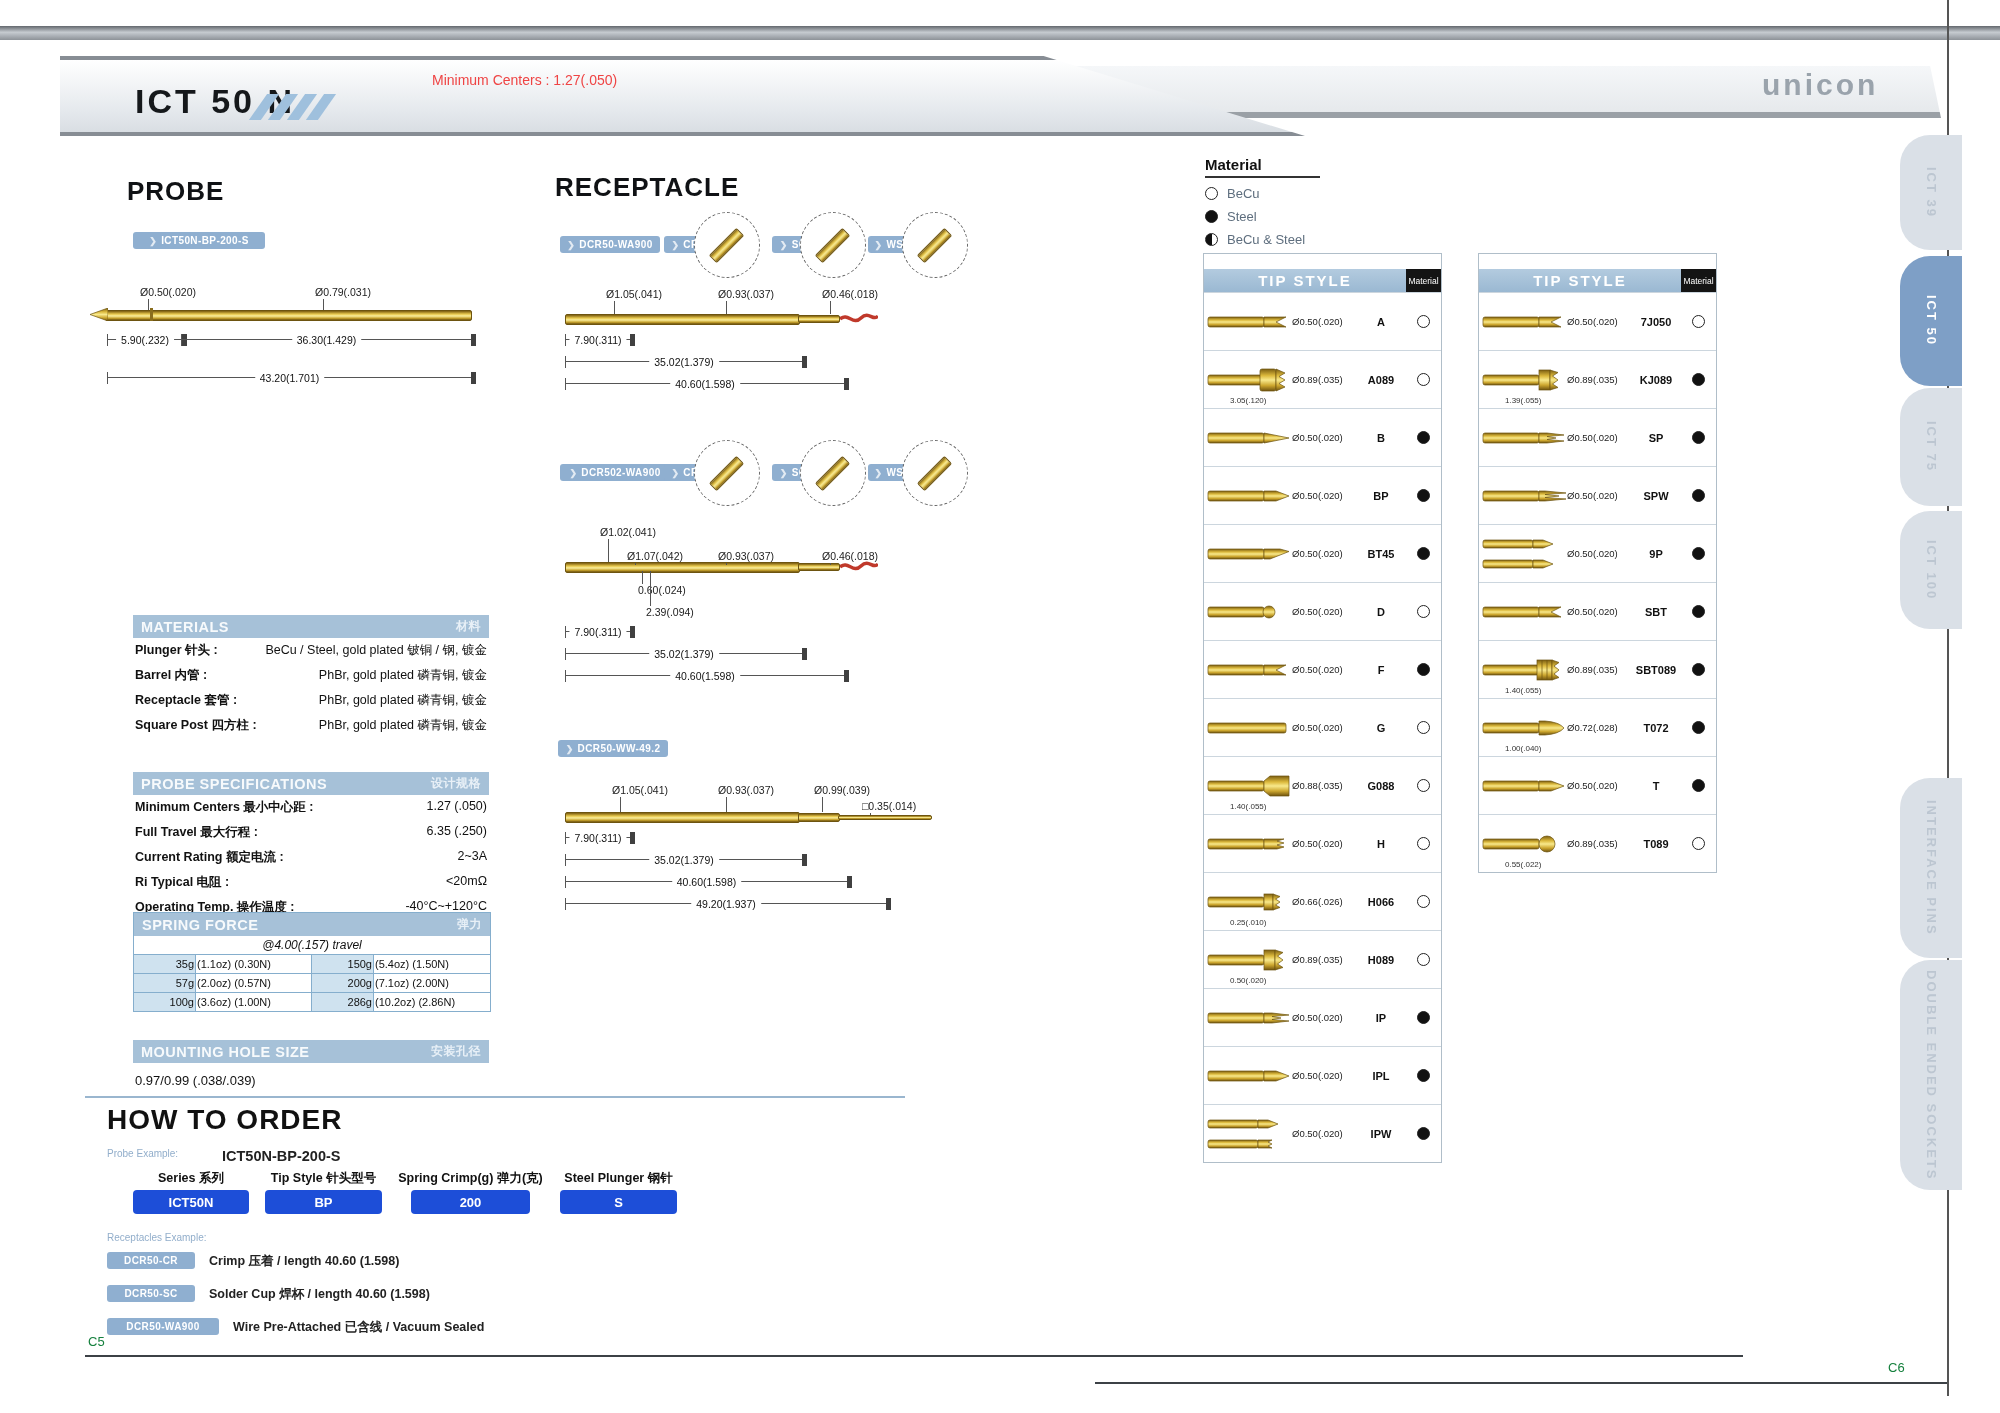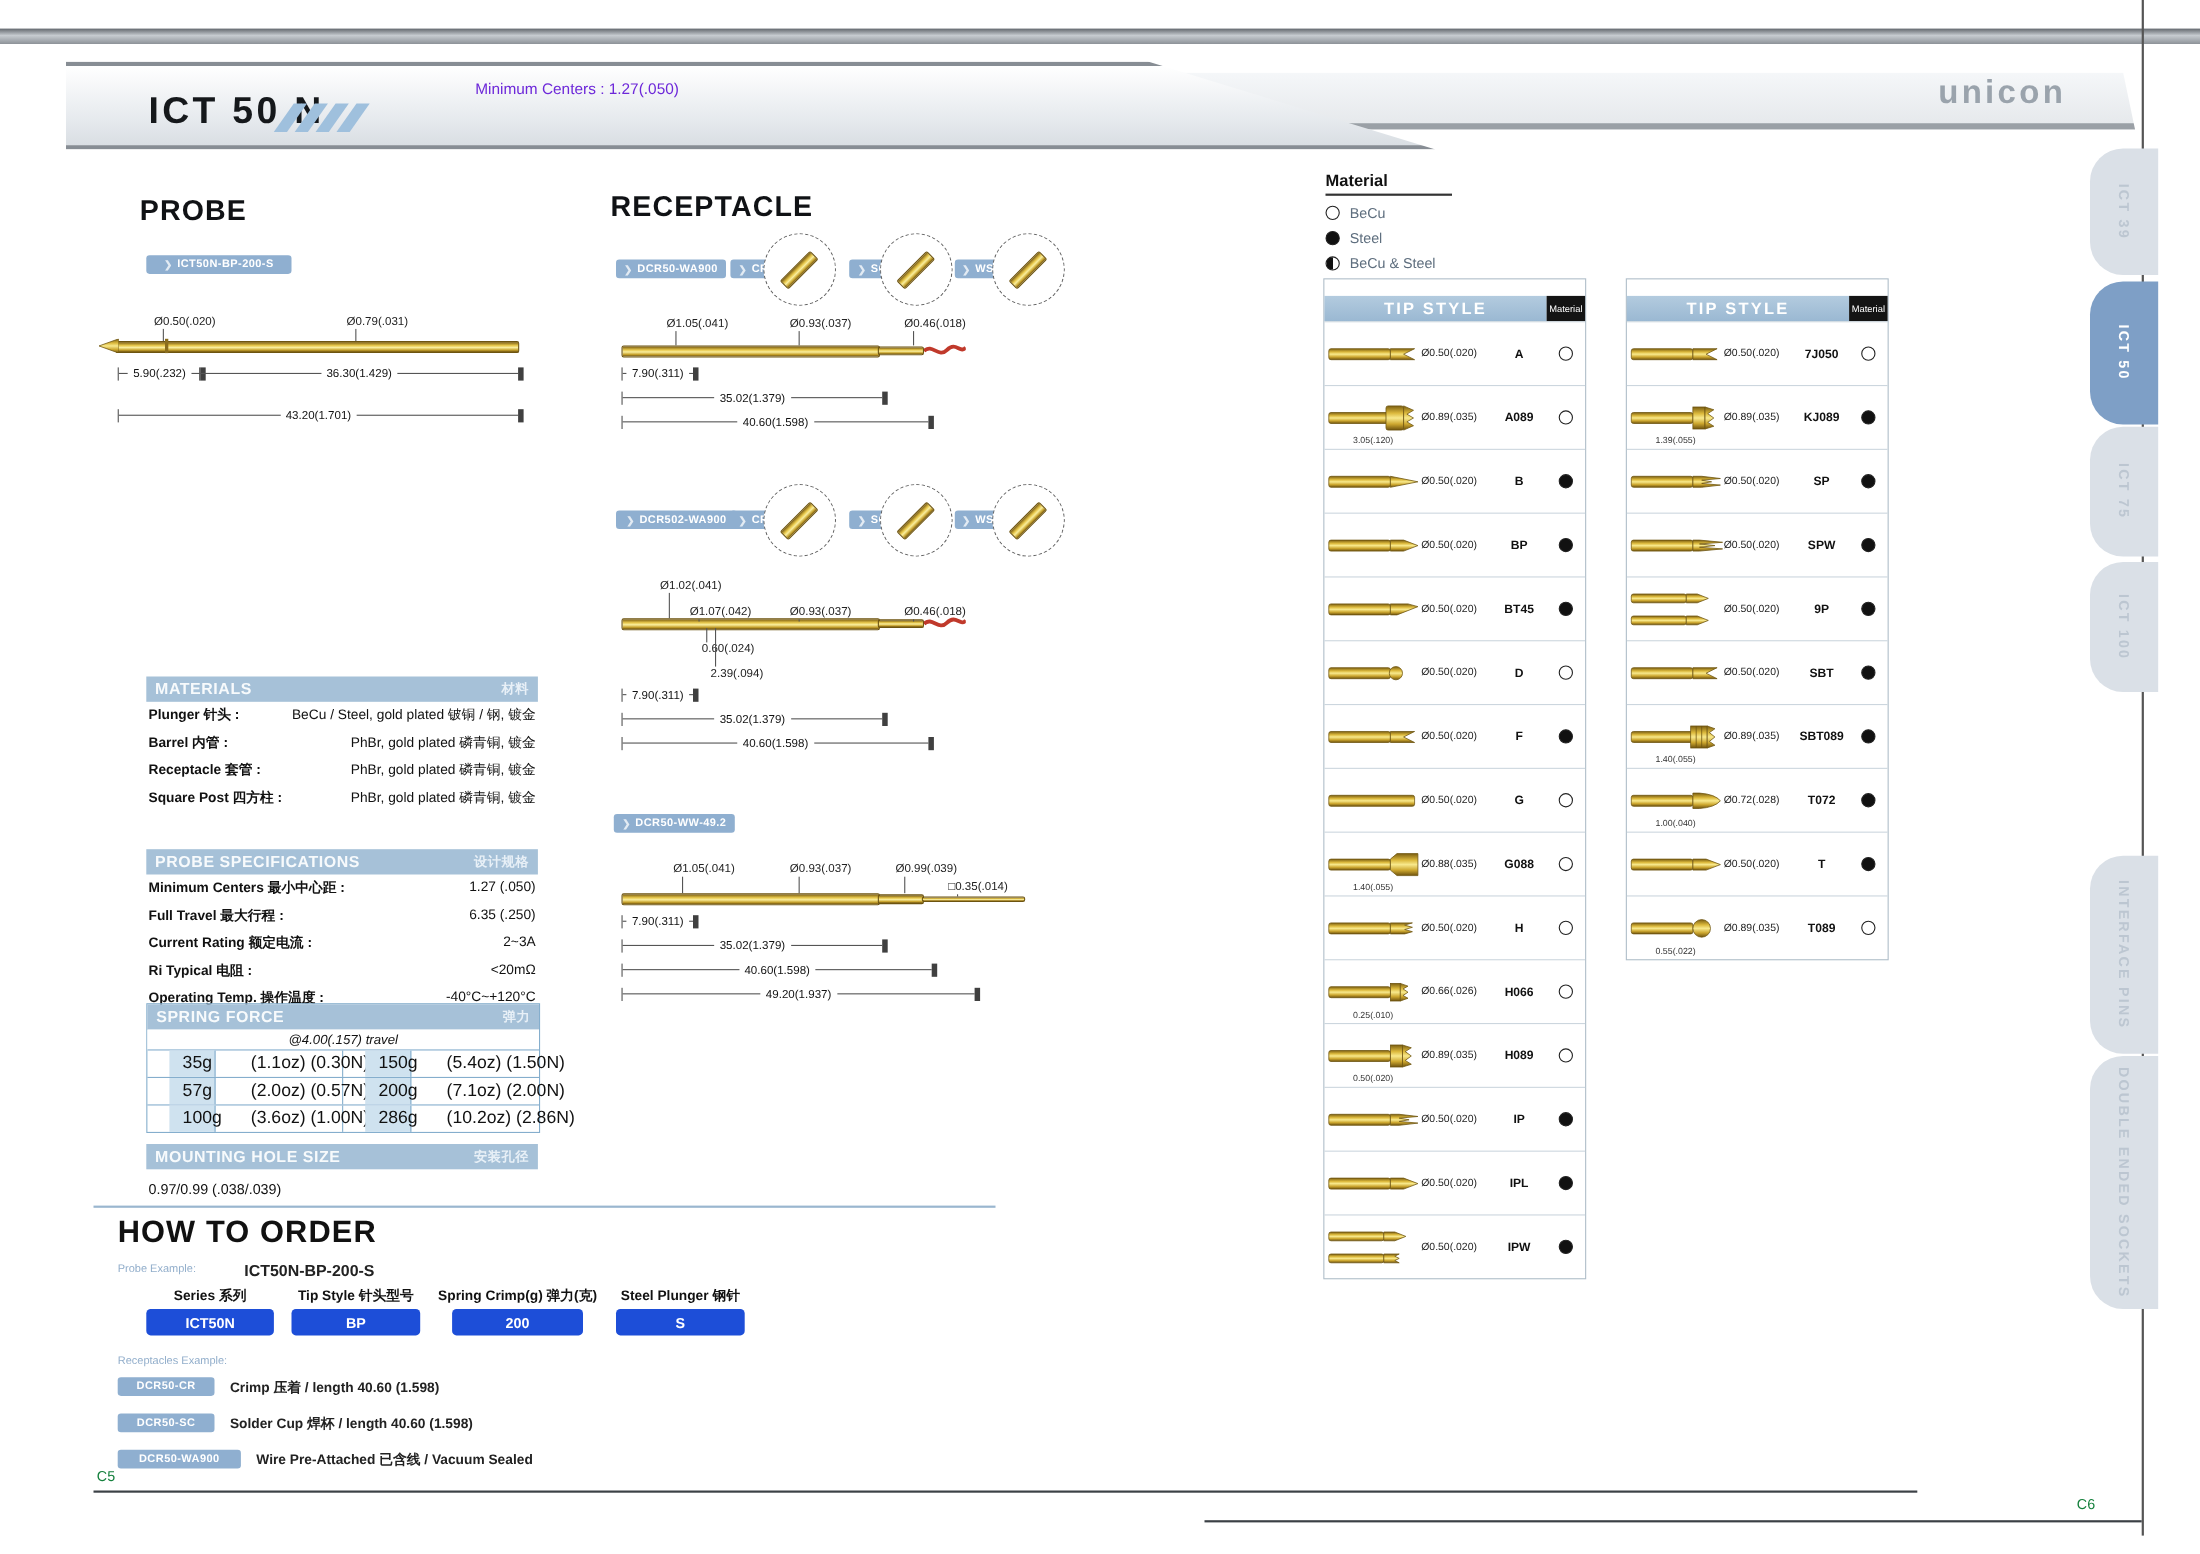--- a/index.html
+++ b/index.html
@@ -13,7 +13,7 @@
           background:linear-gradient(180deg,#f5f7f9,#e6e9ec);
           border-bottom:6px solid #9aa0a6;
           clip-path:polygon(1.6% 0,99.3% 0,100% 100%,0 100%);}
-  .min-centers{position:absolute;left:432px;top:72px;font-size:14px;color:#6d28d9;}
+  .min-centers{position:absolute;left:432px;top:72px;font-size:14px;color:#ef4444;}
   .brand{position:absolute;left:1762px;top:68px;font-size:30px;font-weight:bold;
          color:#9aa3ac;letter-spacing:3px;}
   .header-tab{position:absolute;left:60px;top:56px;width:1245px;height:72px;

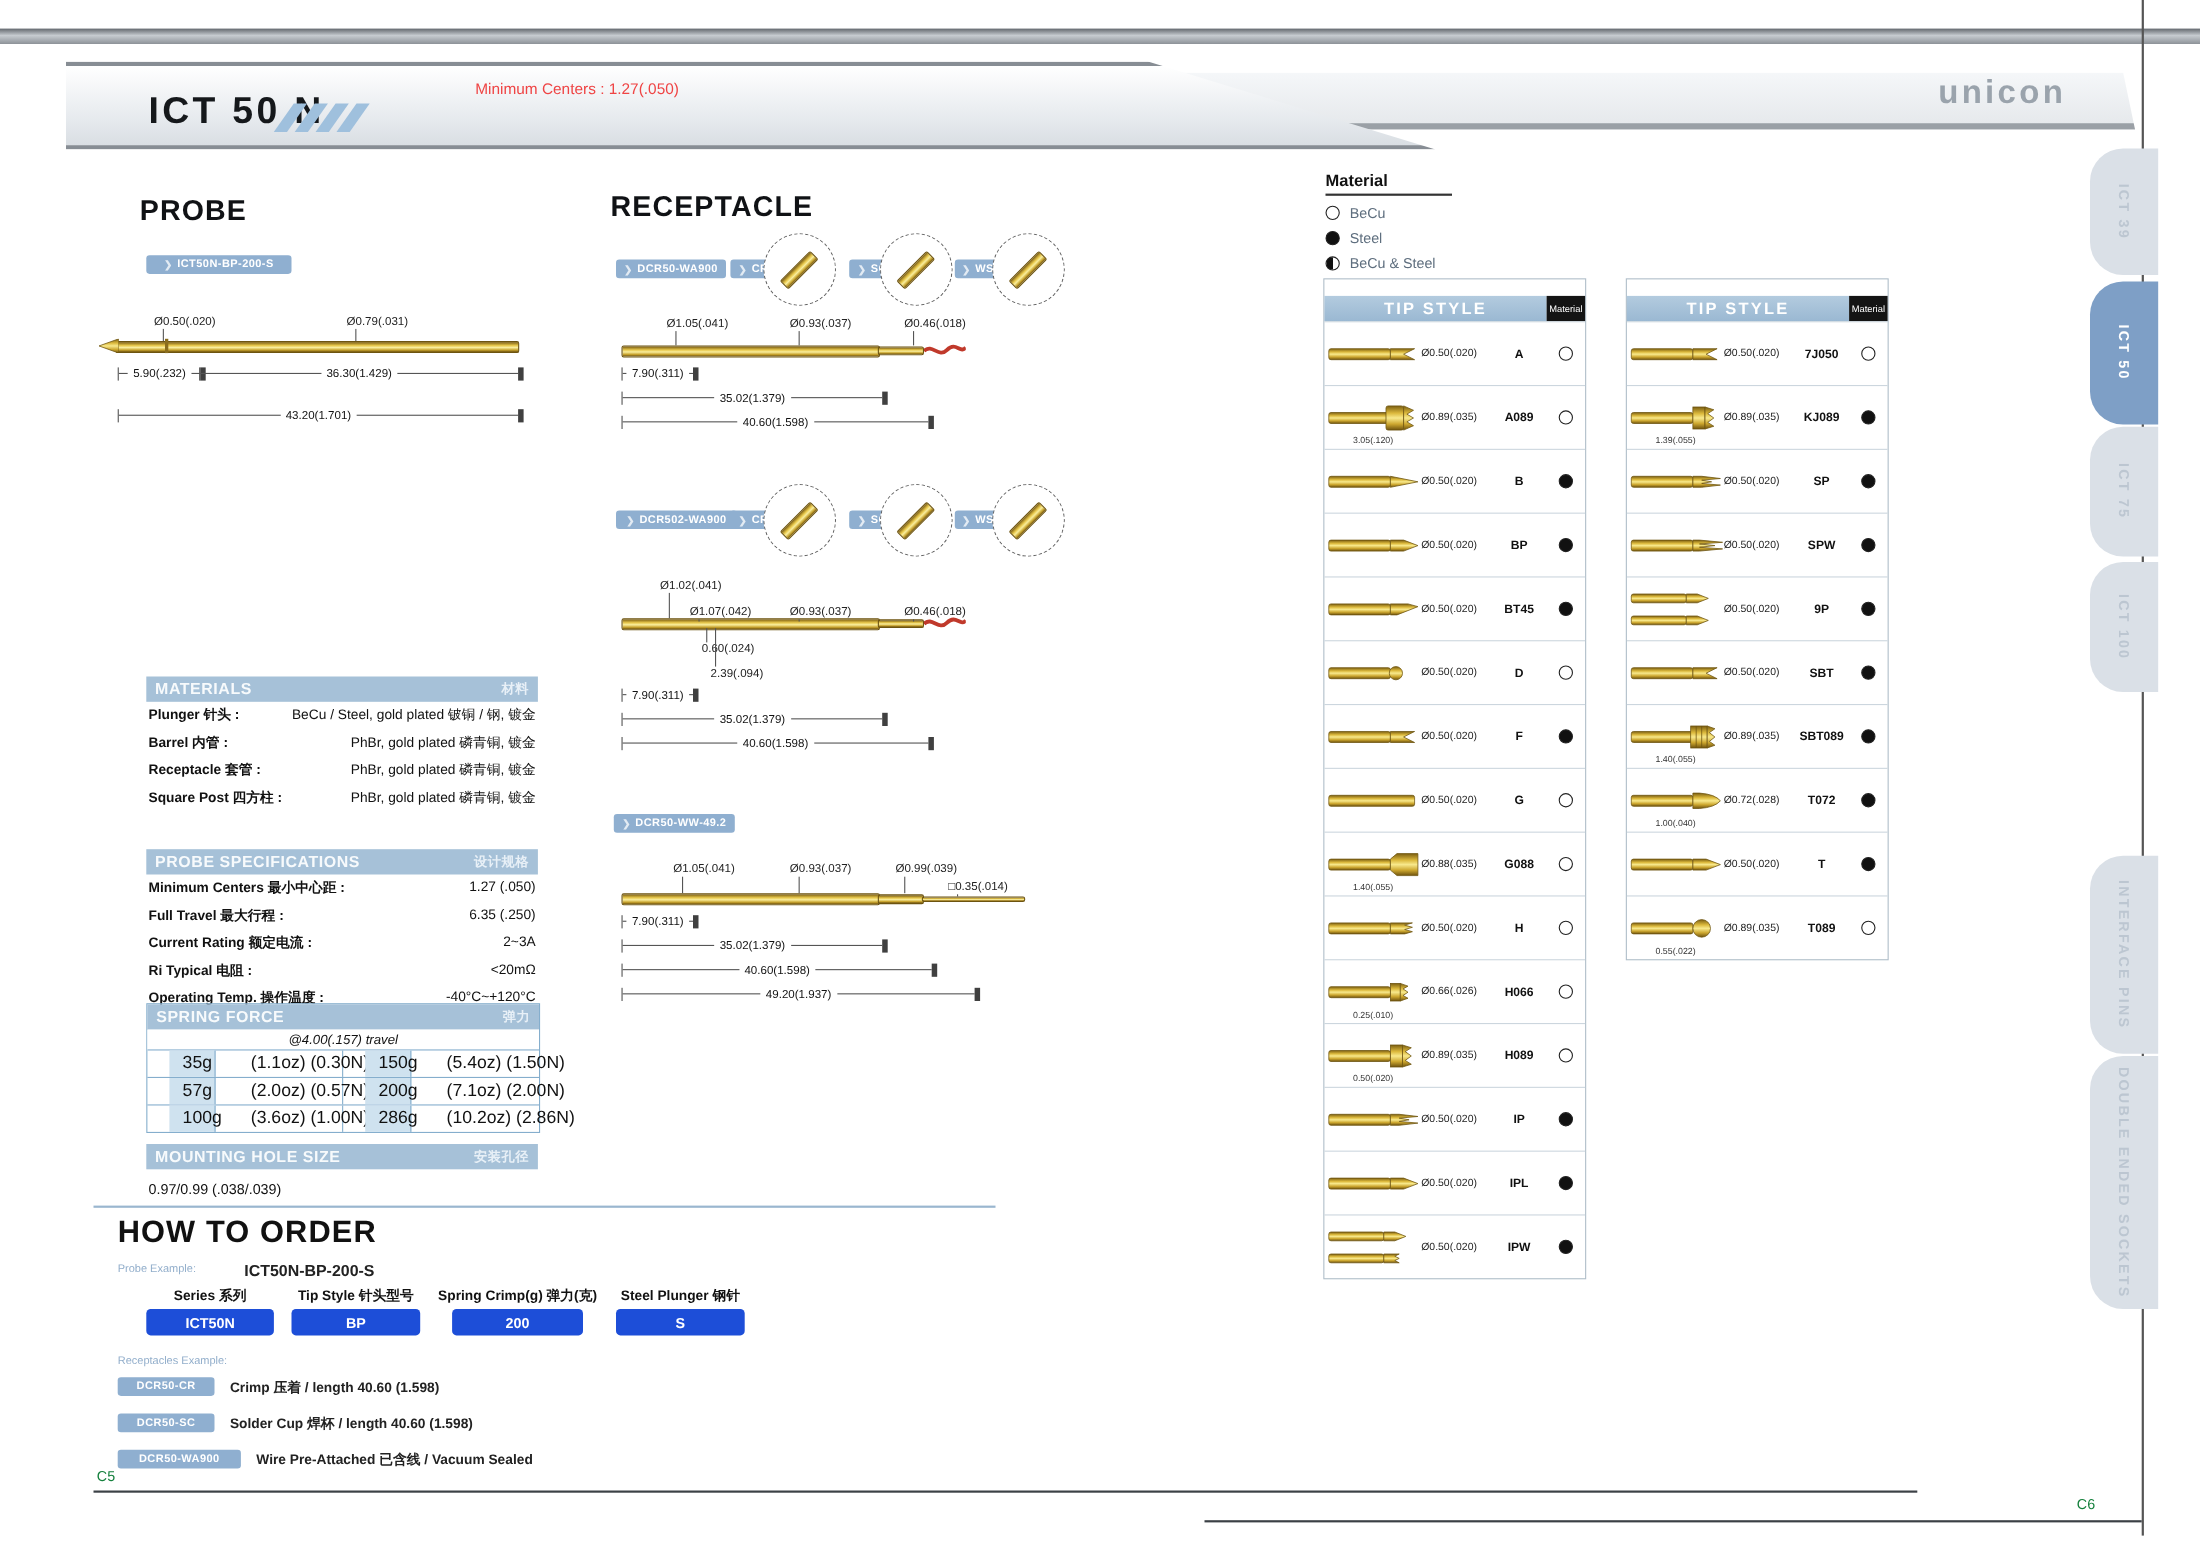--- a/index.html
+++ b/index.html
@@ -64,7 +64,7 @@
          padding:2px 0;background:#fff;}
   .sf-row{display:grid;grid-template-columns:62px 116px 62px 116px;border-bottom:1px solid #85aecd;}
   .sf-row:last-child{border-bottom:none;}
-  .sf-row span{font-size:16px;padding:3px 12px;border-right:1px solid #85aecd;white-space:nowrap;margin-left:20px;}
+  .sf-row span{font-size:11px;padding:3px 1px;border-right:1px solid #85aecd;white-space:nowrap;}
   .sf-row span:last-child{border-right:none;}
   .sf-g{background:#cfe2ef;text-align:right;}
   

